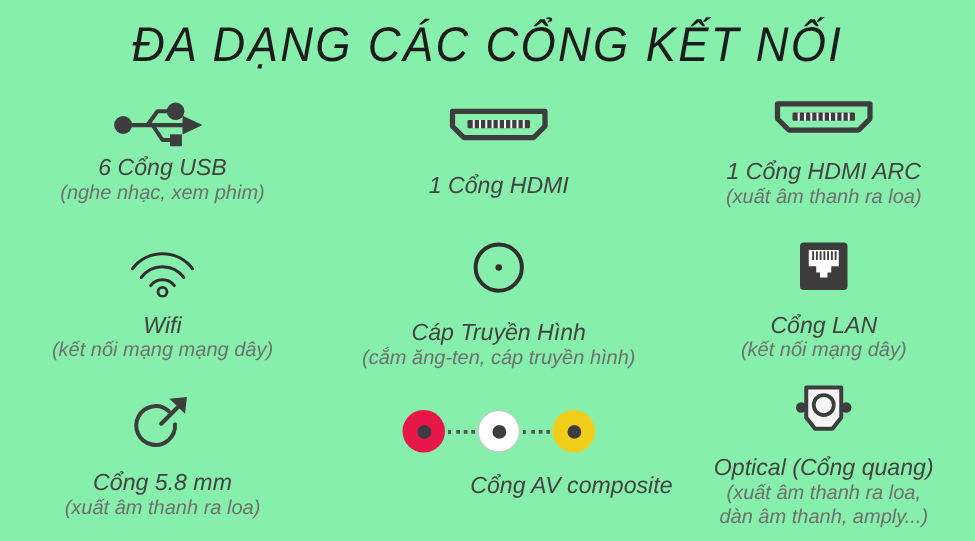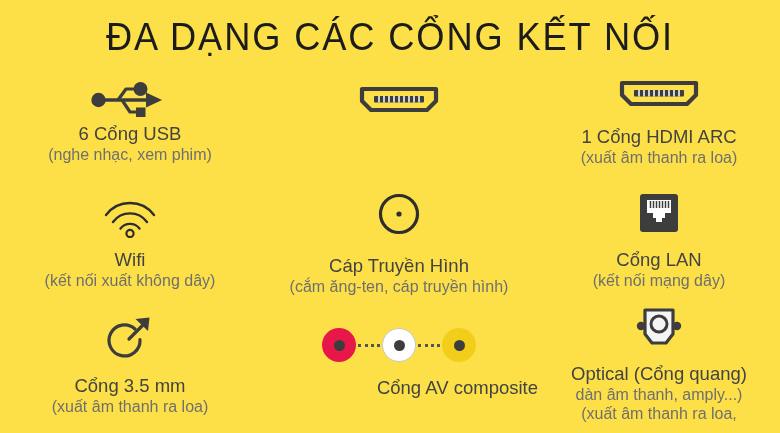--- a/index.html
+++ b/index.html
@@ -18,7 +18,8 @@
     position: relative;
     width: 780px;
     height: 433px;
-    background: #fde047;
+    background: #86efac;
+    font-style: italic;
   }
   .page-title {
     position: absolute;

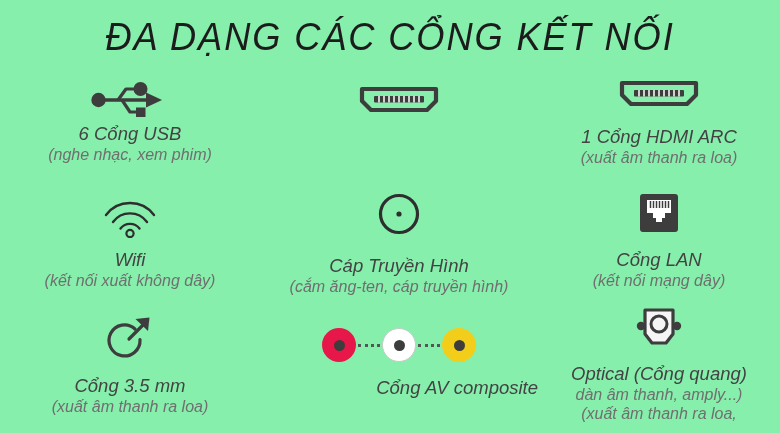--- a/index.html
+++ b/index.html
@@ -151,6 +151,7 @@
         </g>
       </svg>
     </div>
+    <div class="label" style="margin-top:20px">1 Cổng HDMI</div>
   </div>
 
   <div class="cell c-hdmiarc">

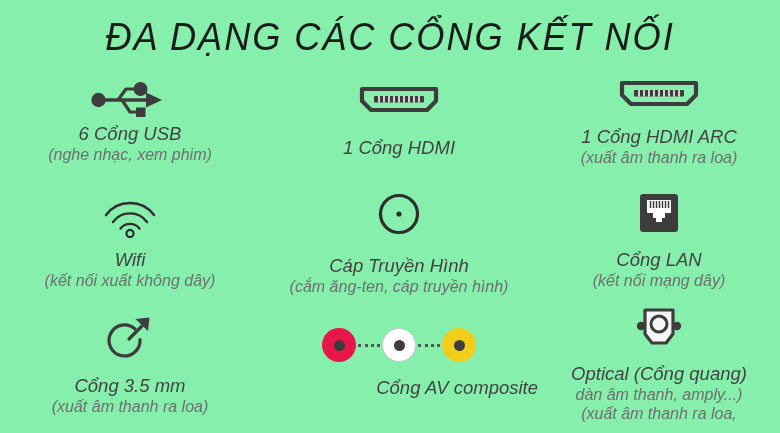--- a/index.html
+++ b/index.html
@@ -188,7 +188,7 @@
       </svg>
     </div>
     <div class="label" style="margin-top:10px">Wifi</div>
-    <div class="sublabel">(kết nối xuất không dây)</div>
+    <div class="sublabel">(kết nối mạng mạng dây)</div>
   </div>
 
   <div class="cell c-cable">

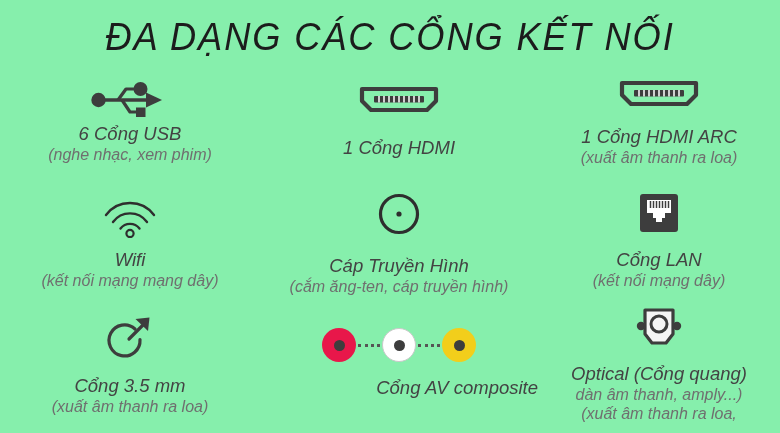--- a/index.html
+++ b/index.html
@@ -230,7 +230,7 @@
         <polygon points="44.5,5.5 43,19 30.5,7" fill="#3d3d3d"></polygon>
       </svg>
     </div>
-    <div class="label" style="margin-top:12px">Cổng 3.5 mm</div>
+    <div class="label" style="margin-top:12px">Cổng 5.8 mm</div>
     <div class="sublabel">(xuất âm thanh ra loa)</div>
   </div>
 

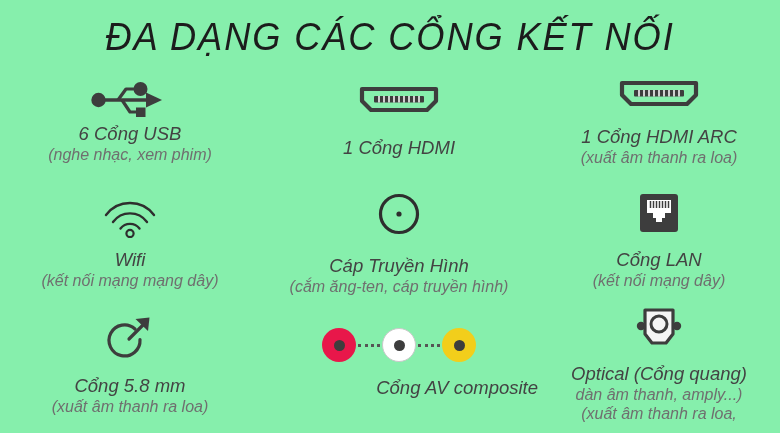--- a/index.html
+++ b/index.html
@@ -261,8 +261,8 @@
       </svg>
     </div>
     <div class="label" style="margin-top:11px">Optical (Cổng quang)</div>
+    <div class="sublabel">(xuất âm thanh ra loa,</div>
     <div class="sublabel">dàn âm thanh, amply...)</div>
-    <div class="sublabel">(xuất âm thanh ra loa,</div>
   </div>
 
 </div>

